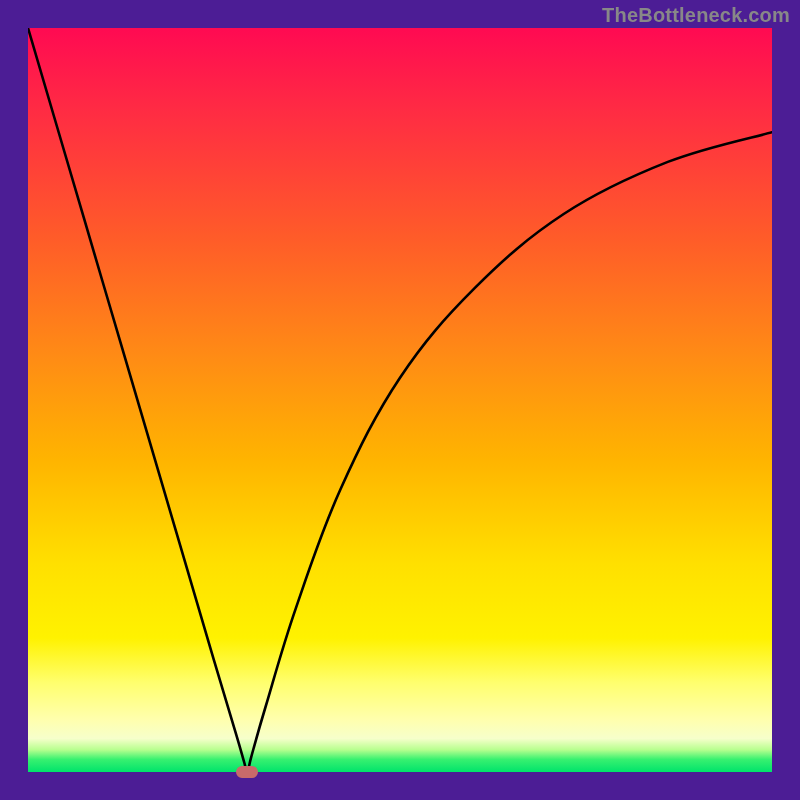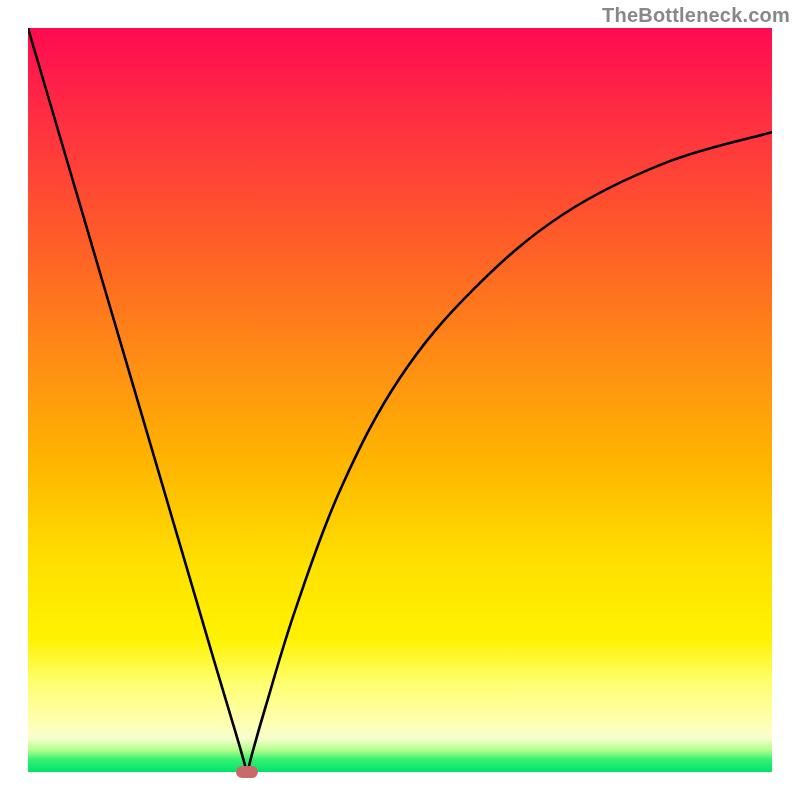--- a/index.html
+++ b/index.html
@@ -15,7 +15,7 @@
     position: relative;
     width: 800px;
     height: 800px;
-    background: #ffffff;
+    background: #4c1d95;
   }
   .plot {
     position: absolute;

